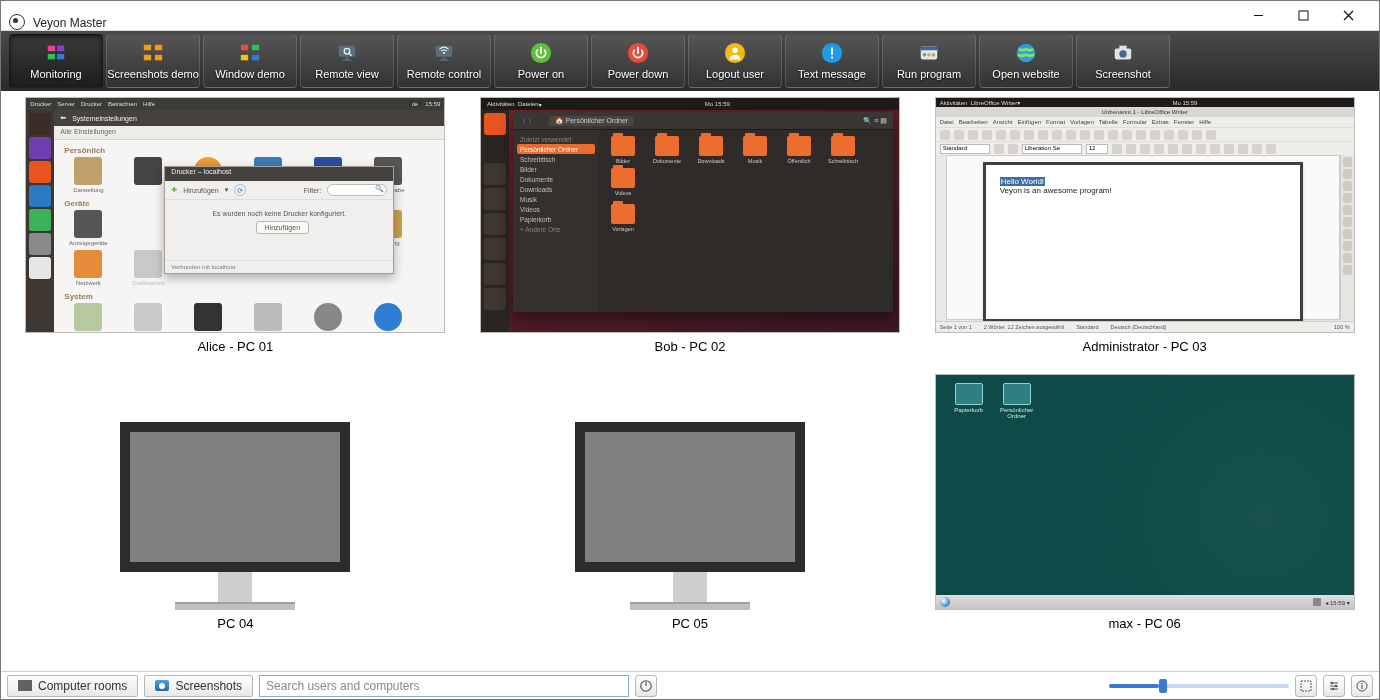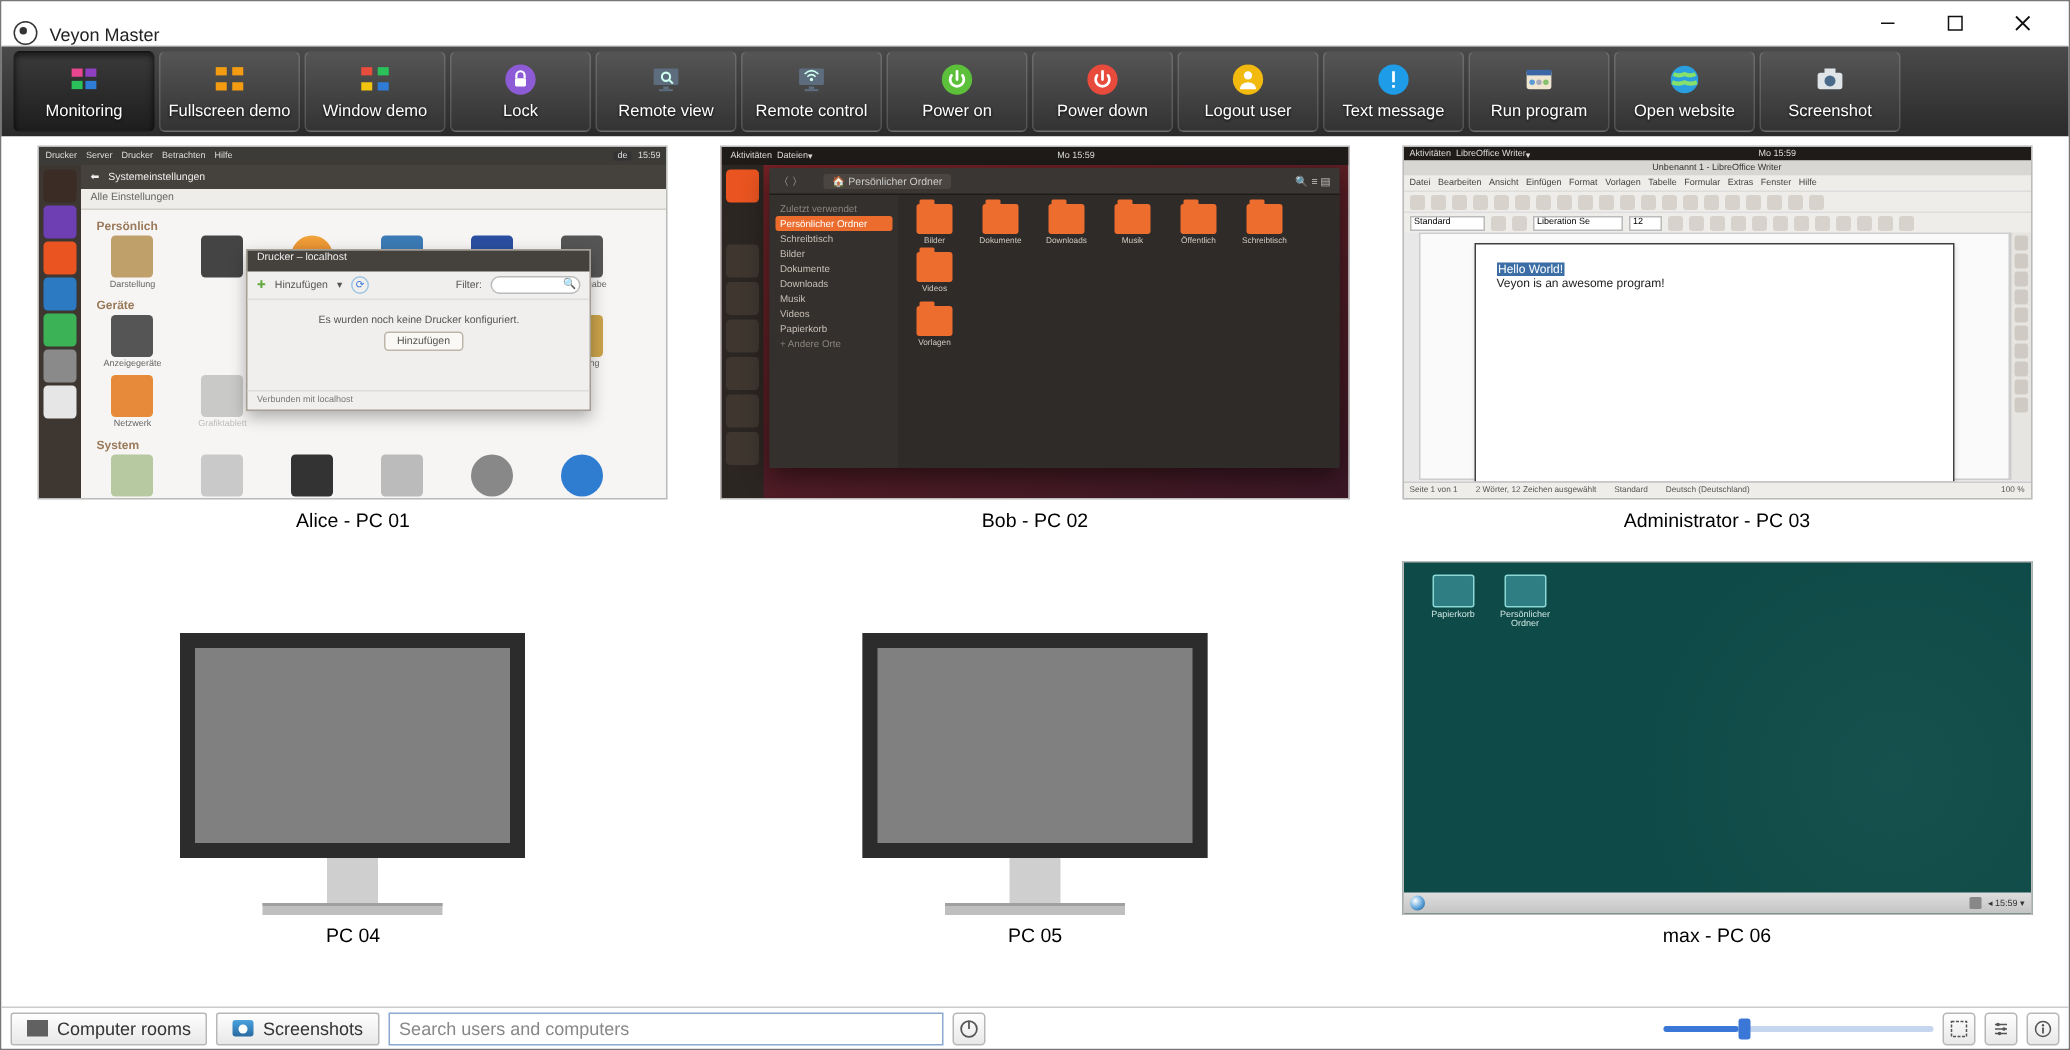--- a/index.html
+++ b/index.html
@@ -158,7 +158,7 @@
             <rect x="14" y="14" width="8" height="6" fill="#f39c12"></rect>
           </svg>
         </span>
-      <span>Fullscreen demo</span>
+      <span>Screenshots demo</span>
     </div>
     <div class="tool-btn">
       <span class="tool-icon">

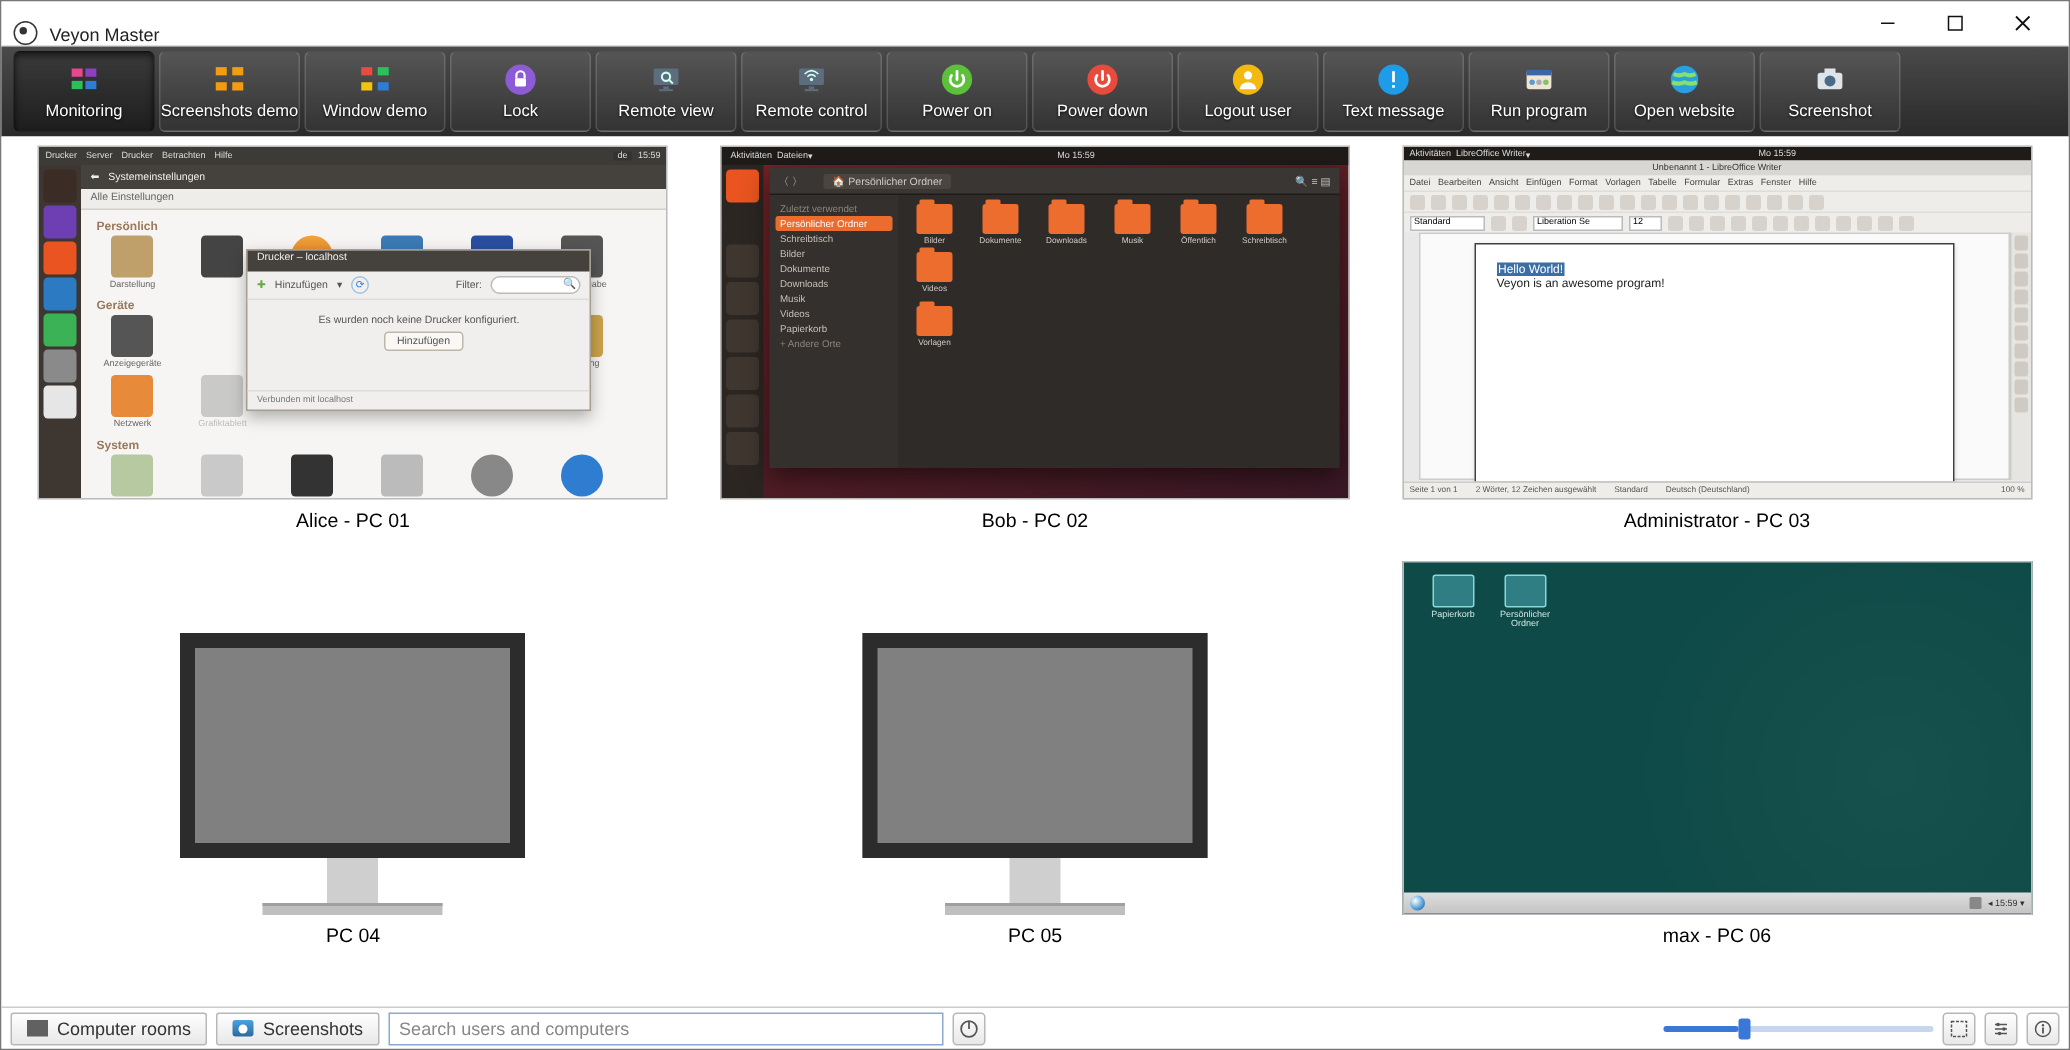--- a/index.html
+++ b/index.html
@@ -170,16 +170,6 @@
           </svg>
         </span>
       <span>Window demo</span>
-    </div>
-    <div class="tool-btn">
-      <span class="tool-icon">
-          <svg viewBox="0 0 24 24">
-            <circle cx="12" cy="12" r="11" fill="#8e5bd6"></circle>
-            <rect x="8" y="11" width="8" height="6" rx="1" fill="#fff"></rect>
-            <path d="M9 11 V9 a3 3 0 0 1 6 0 V11" stroke="#fff" stroke-width="1.6" fill="none"></path>
-          </svg>
-        </span>
-      <span>Lock</span>
     </div>
     <div class="tool-btn">
       <span class="tool-icon">

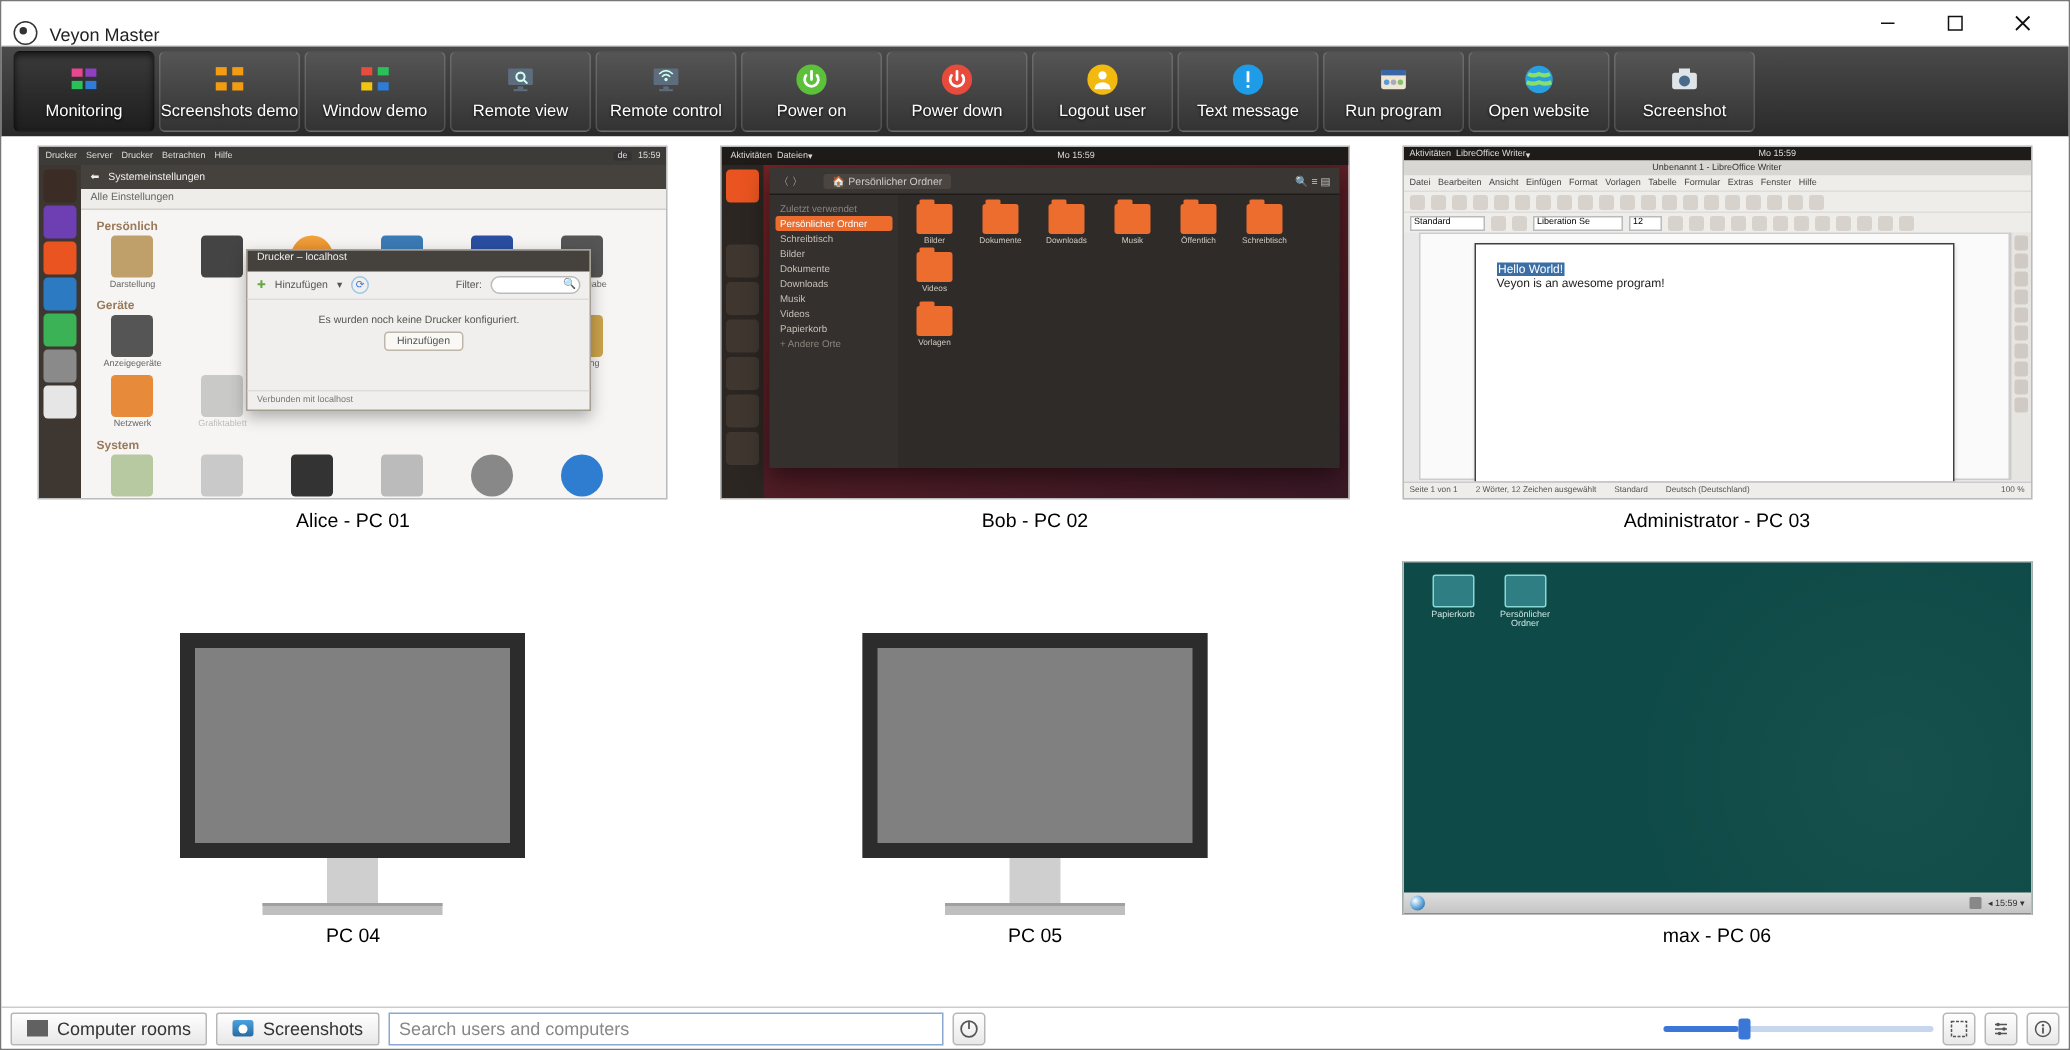--- a/index.html
+++ b/index.html
@@ -83,7 +83,7 @@
   .pc03 .tbrow { height:14px; background:#efedea; border-top:1px solid #ddd; display:flex; align-items:center; gap:4px; padding:0 4px;}
   .pc03 .tbrow .b { width:10px; height:10px; background:#d7d3cc; border-radius:2px; }
   .pc03 .docarea { position:absolute; top:57px; left:10px; right:14px; bottom:12px; background:#fafafa; border:1px solid #ccc; }
-  .pc03 .page { position:absolute; left:36px; top:6px; width:320px; height:160px; background:#fff; border:1px solid #404040; box-shadow:0 1px 3px rgba(0,0,0,.15); padding:12px 14px; font-size:8px; color:#222; }
+  .pc03 .page { position:absolute; left:36px; top:6px; width:320px; height:160px; background:#fff; border:3px solid #404040; box-shadow:0 1px 3px rgba(0,0,0,.15); padding:12px 14px; font-size:8px; color:#222; }
   .pc03 .page .hl { background:#3b6ea5; color:#fff; padding:0 1px; }
   .pc03 .vtool { position:absolute; right:0; top:57px; bottom:12px; width:14px; background:#e7e5e1; border-left:1px solid #ccc; display:flex; flex-direction:column; gap:2px; padding:2px; }
   .pc03 .vtool div{height:10px;background:#cfcbc4;border-radius:2px;}

